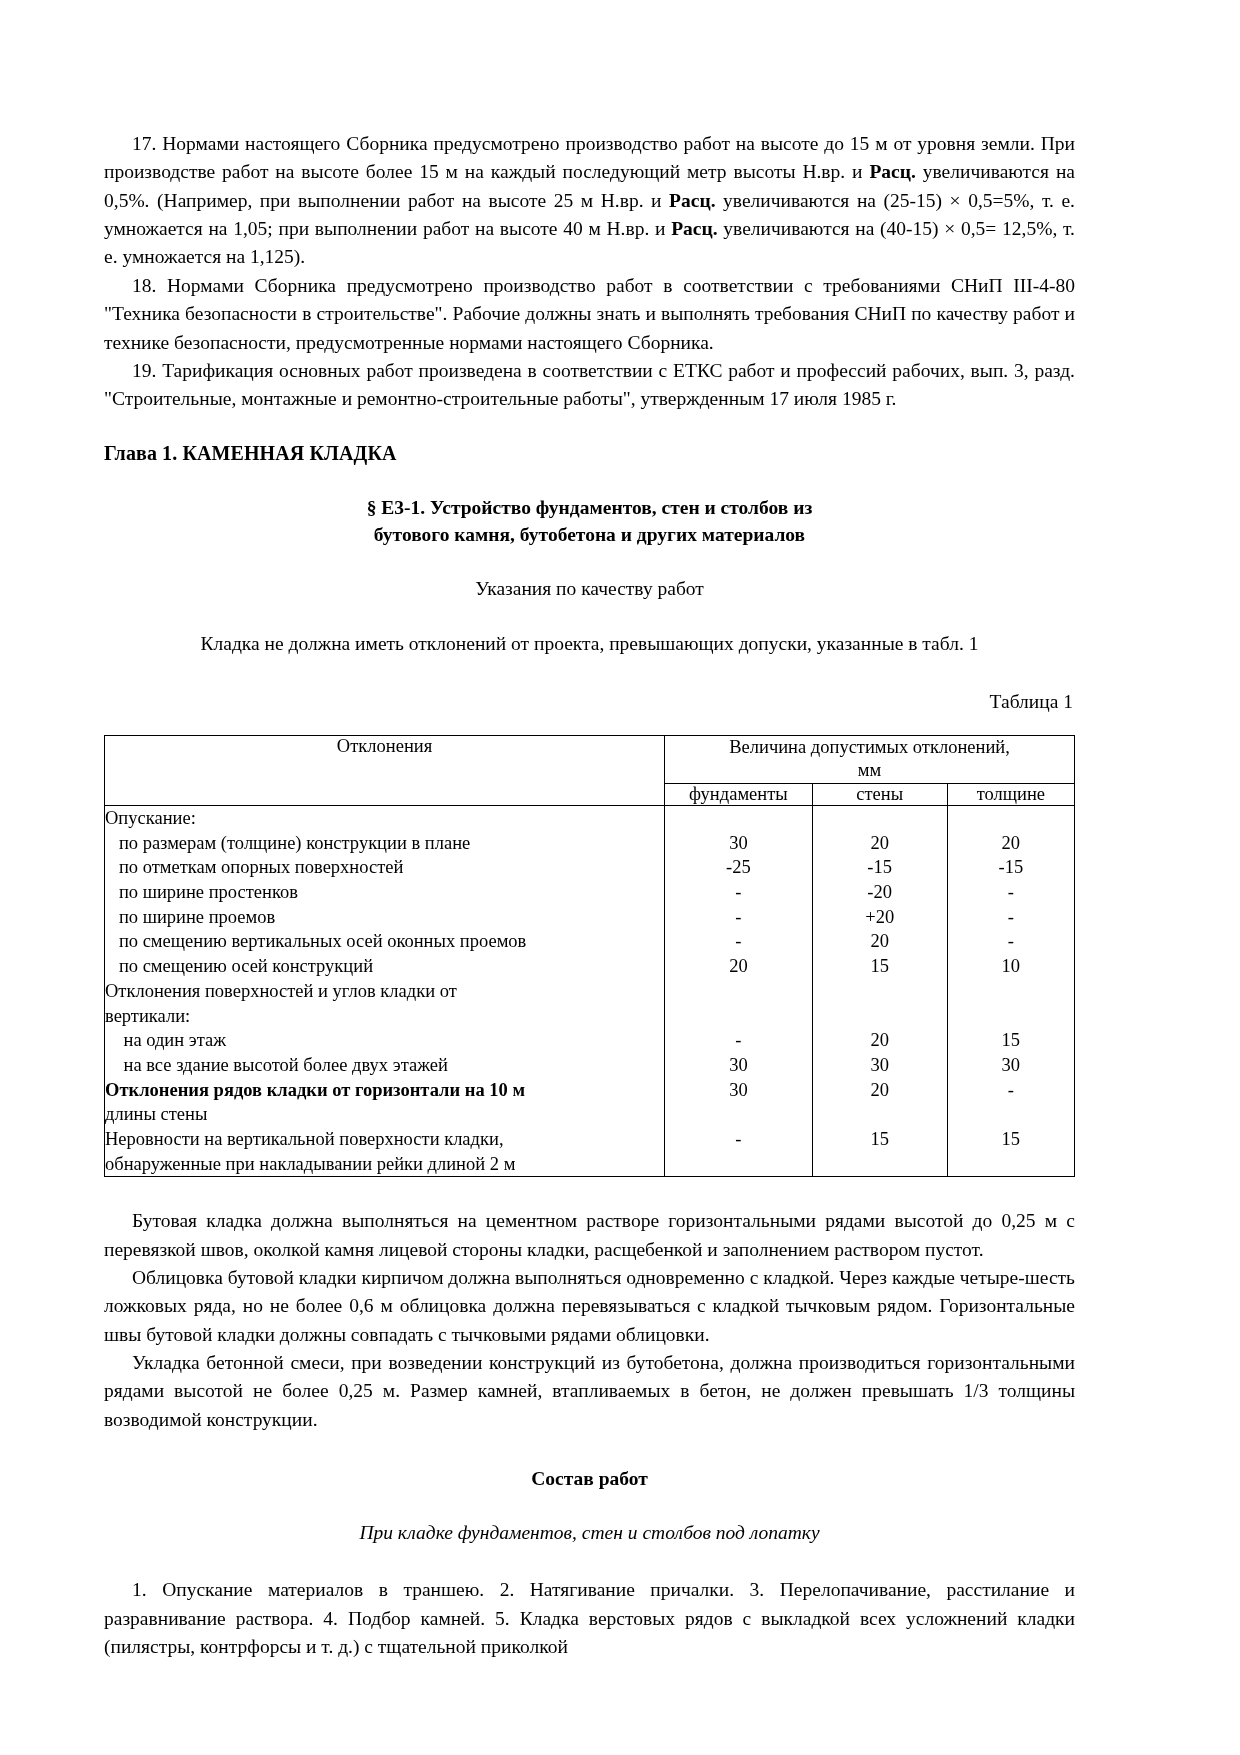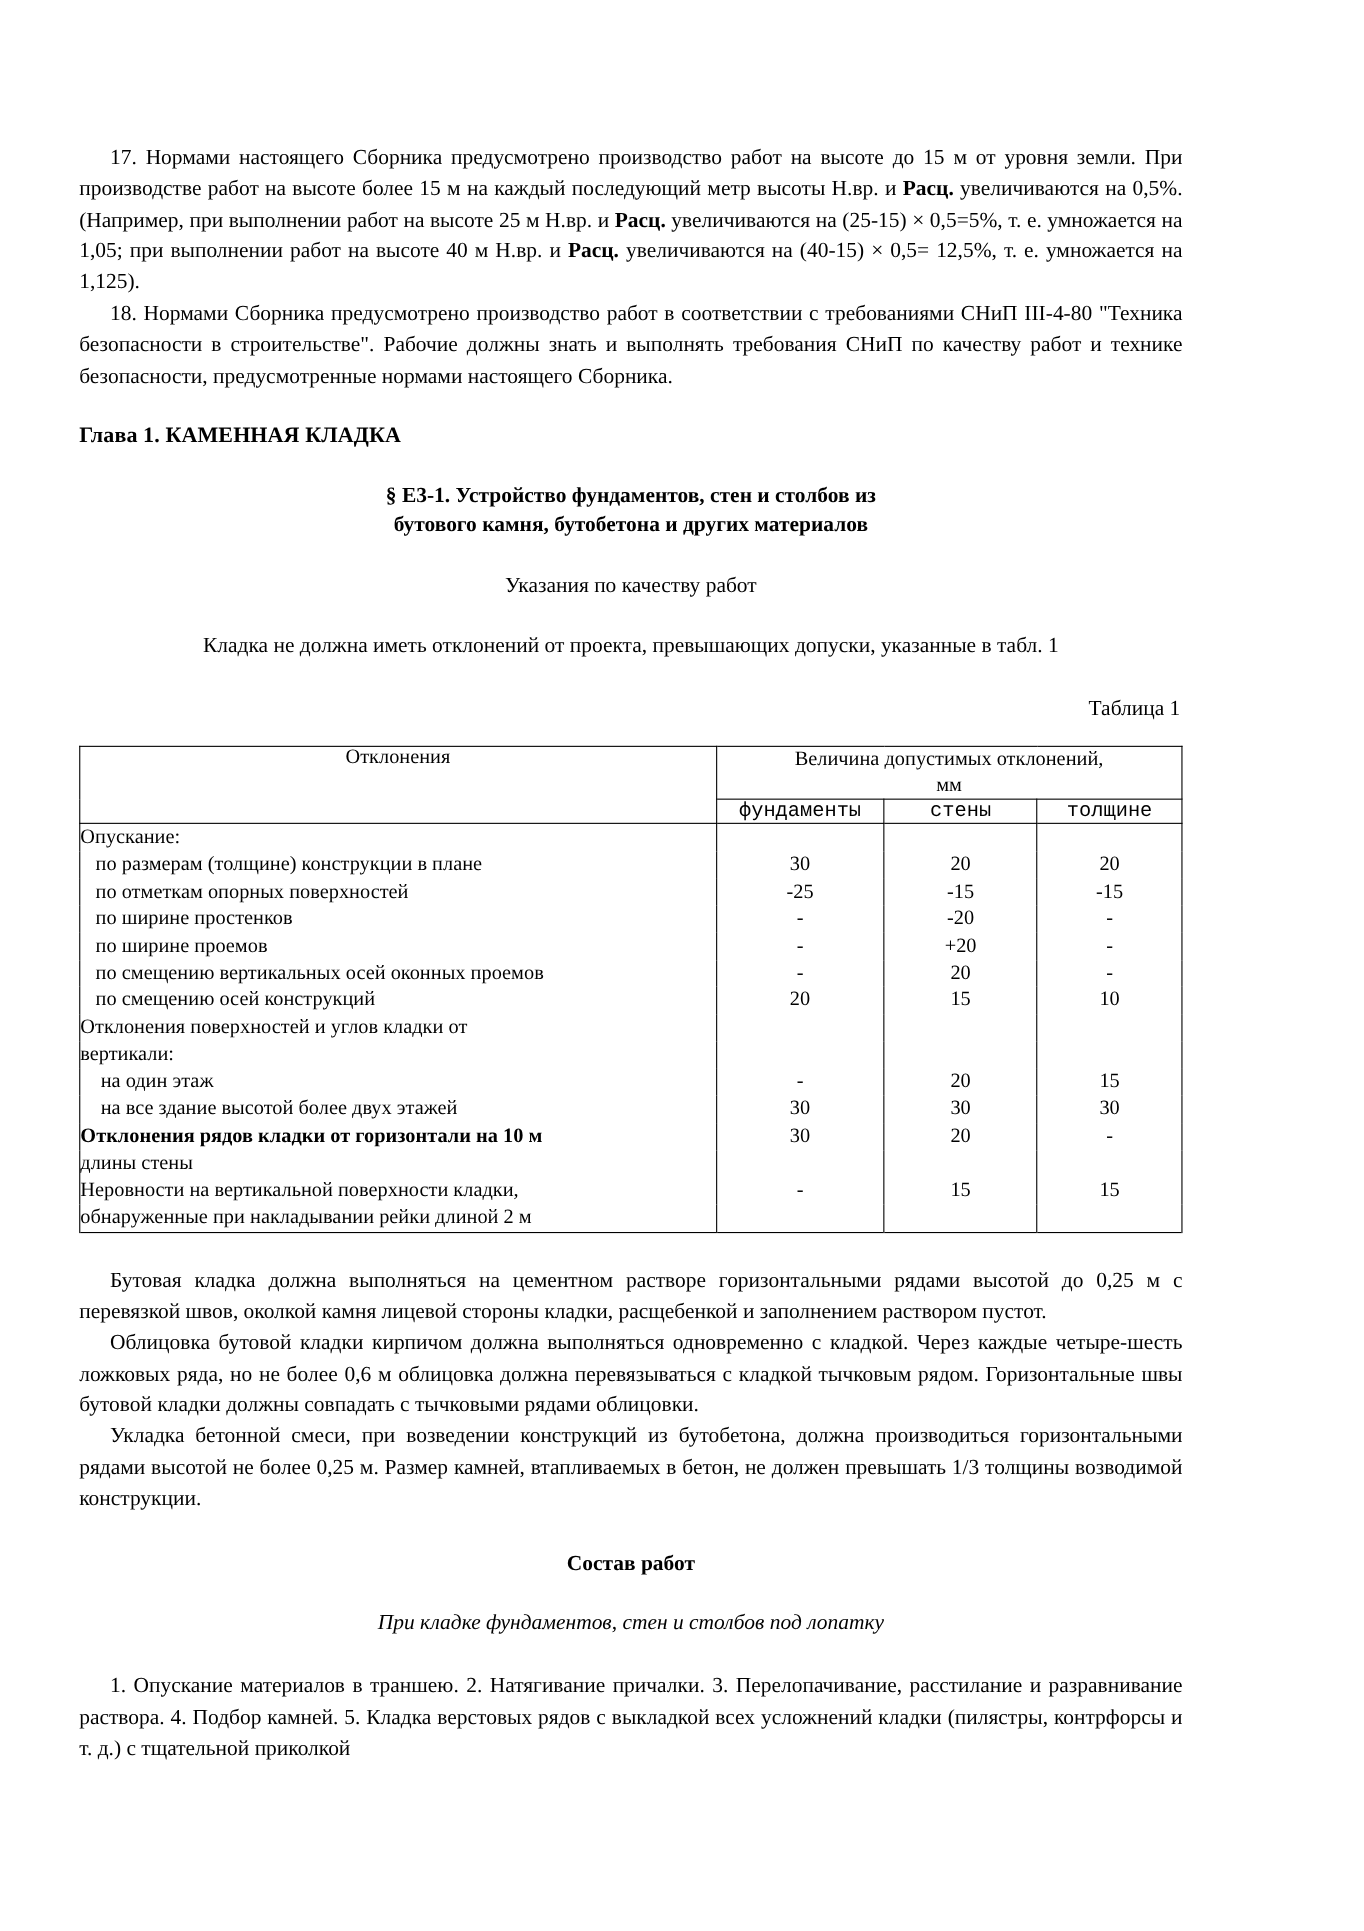--- a/index.html
+++ b/index.html
@@ -19,7 +19,7 @@
     width: 1240px;
     height: 1243px;
     box-sizing: border-box;
-    padding: 130px 165px 0 72px;
+    padding: 130px 165px 0 104px;
   }
   p.body-par {
     margin: 0;

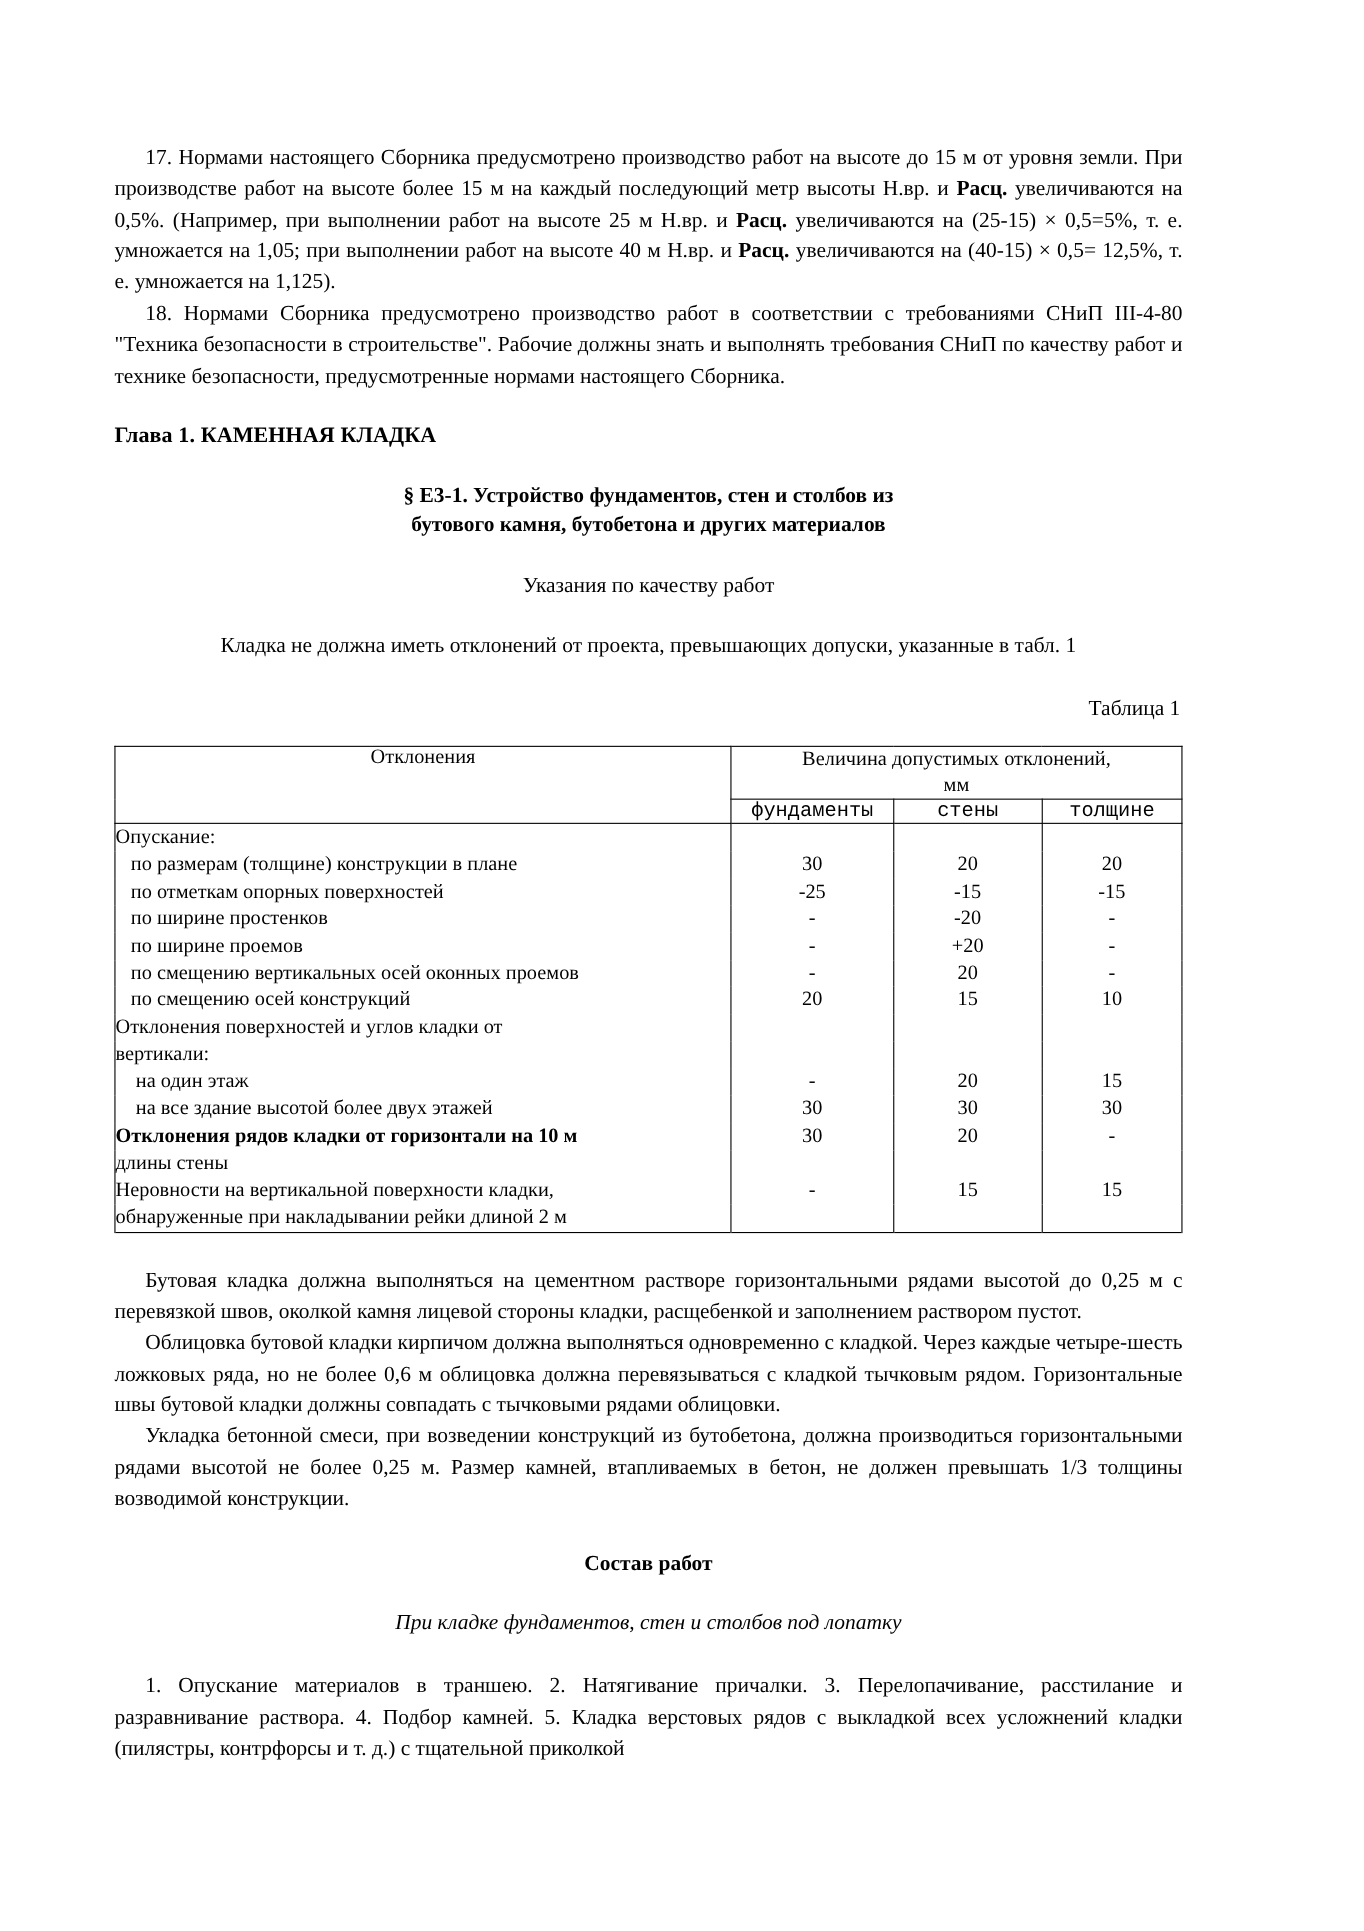--- a/index.html
+++ b/index.html
@@ -148,6 +148,7 @@
 
   <p class="body-par">18. Нормами Сборника предусмотрено производство работ в соответствии с требованиями СНиП III-4-80 "Техника безопасности в строительстве". Рабочие должны знать и выполнять требования СНиП по качеству работ и технике безопасности, предусмотренные нормами настоящего Сборника.</p>
 
+  <p class="body-par">19. Тарификация основных работ произведена в соответствии с ЕТКС работ и профессий рабочих, вып. 3, разд. "Строительные, монтажные и ремонтно-строительные работы", утвержденным 17 июля 1985 г.</p>
 
   <div class="chapter-wrap">
     <h1 class="chapter">Глава 1. КАМЕННАЯ КЛАДКА</h1>

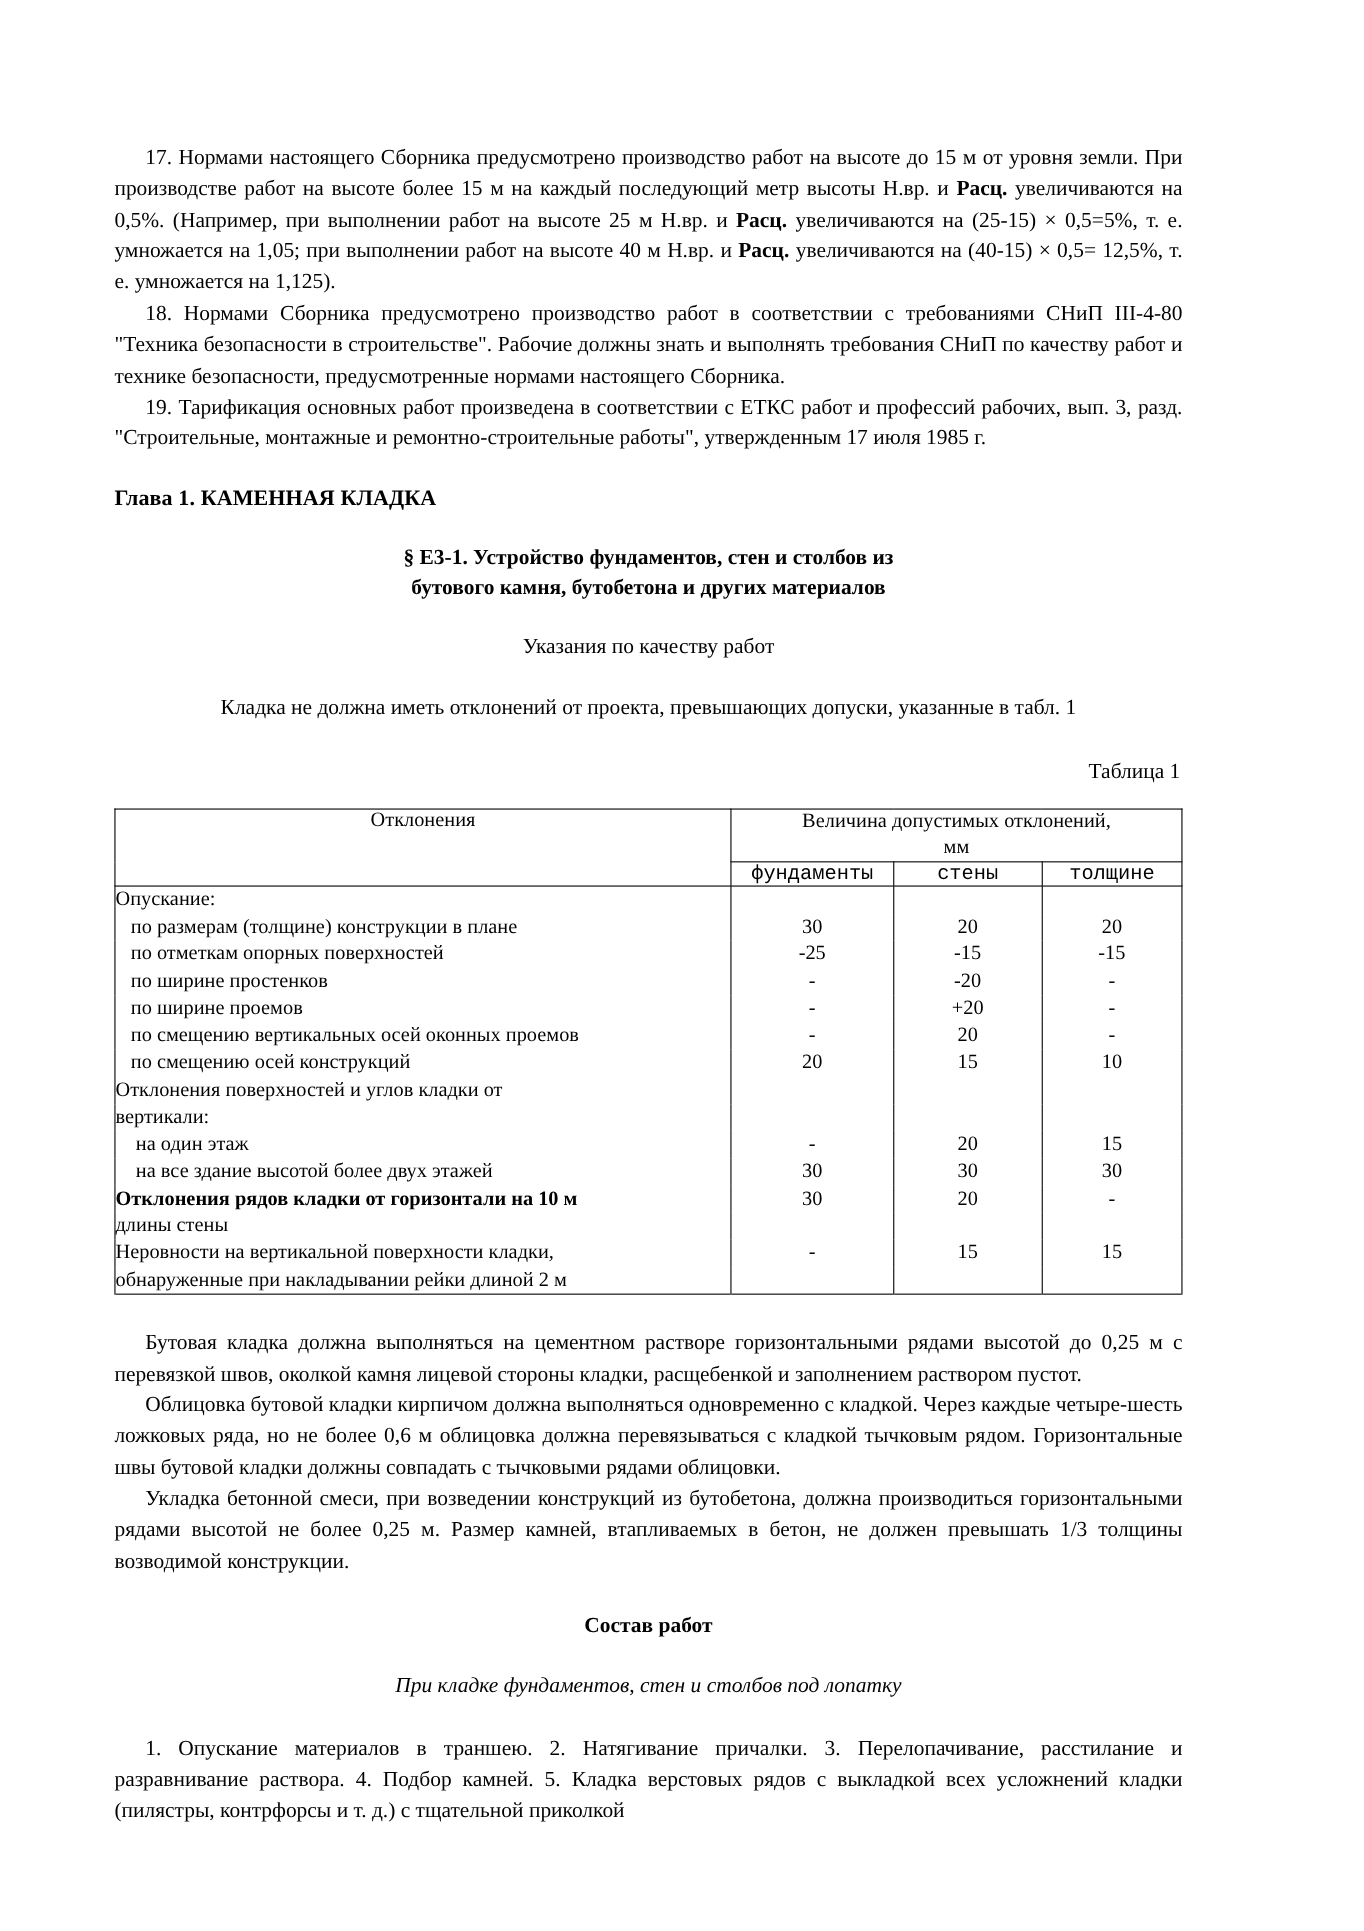--- a/index.html
+++ b/index.html
@@ -99,7 +99,6 @@
   th.h-sub {
     text-align: center;
     padding: 3px 2px 4px 2px;
-    font-family: Liberation Mono, monospace;
   }
   td.lbl {
     text-align: left;

